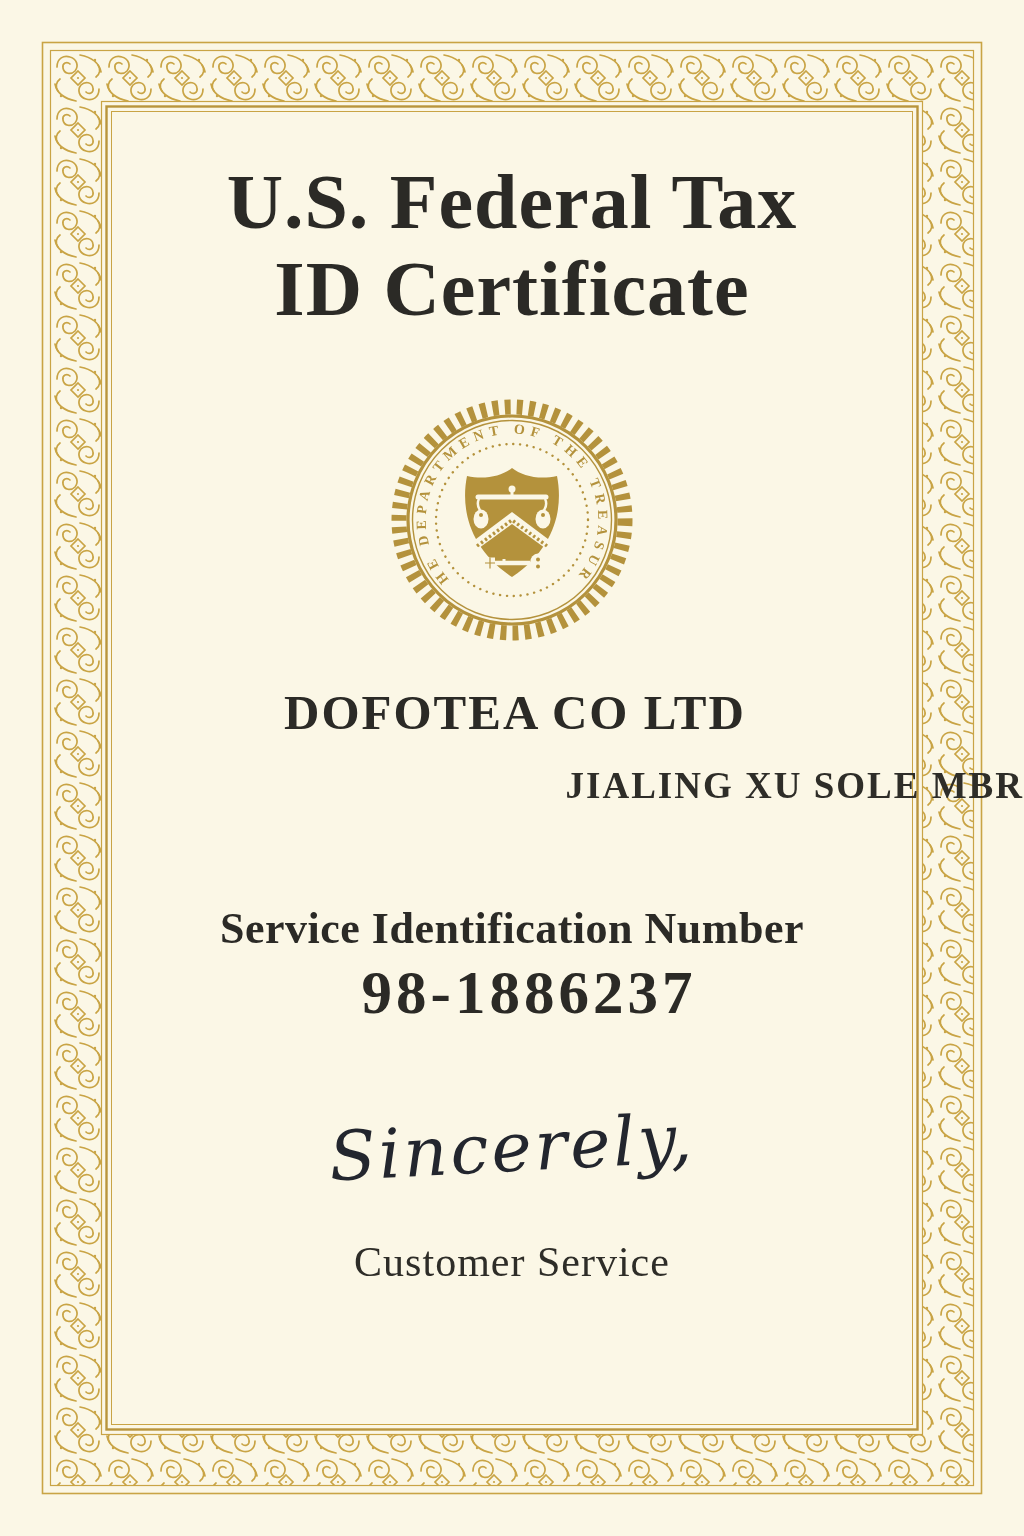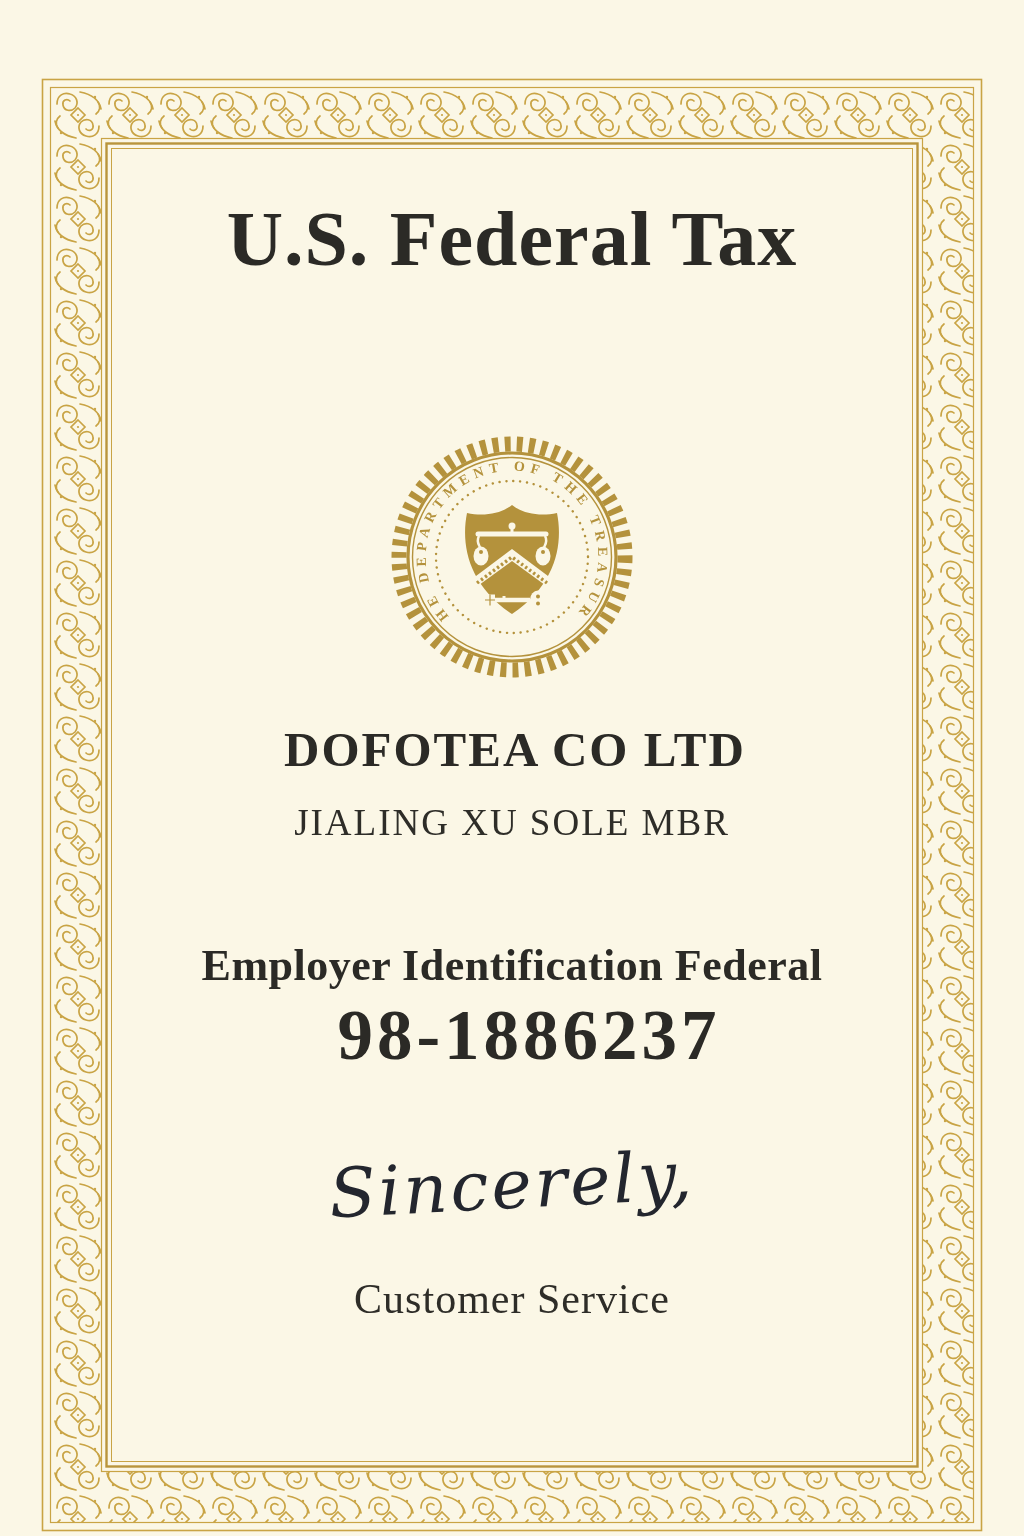--- a/index.html
+++ b/index.html
@@ -16,7 +16,6 @@
     inset: 0;
     width: 1024px;
     height: 1104px;
-    margin-top: 37px;
   }
   .frame-svg, .seal-svg { display: block; }
   .frame-layer { position: absolute; inset: 0; }

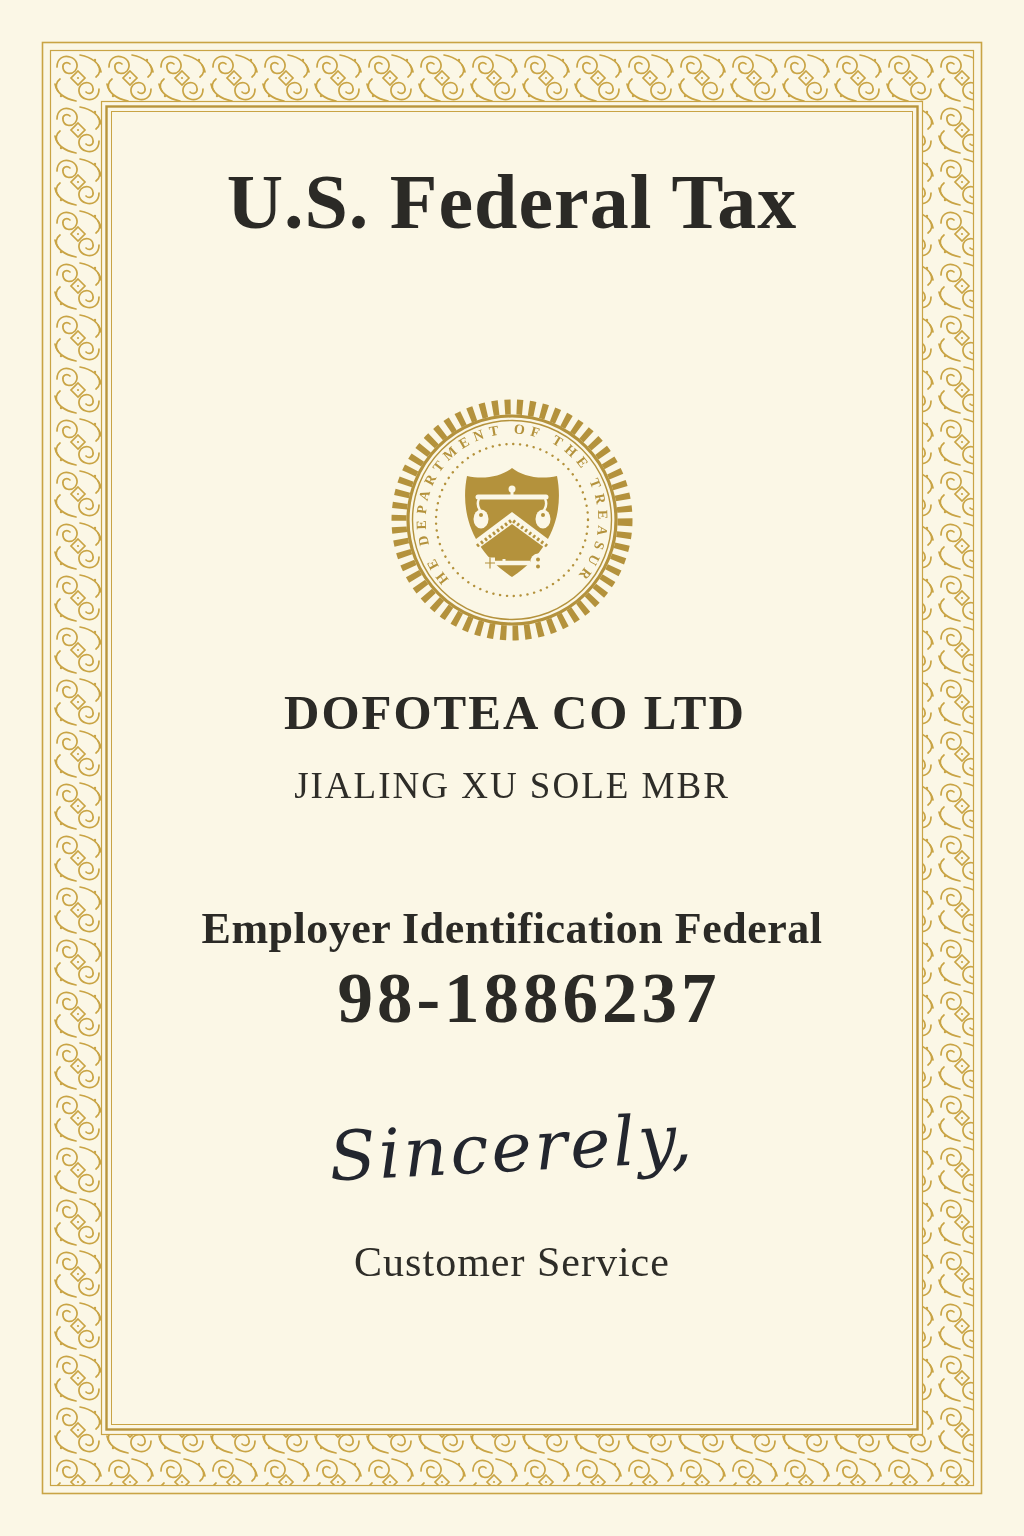--- a/index.html
+++ b/index.html
@@ -131,6 +131,7 @@
 
     <div class="centered title">
       <div>U.S. Federal Tax</div>
+      <div>ID Certificate</div>
     </div>
 
     <div class="seal-wrap">

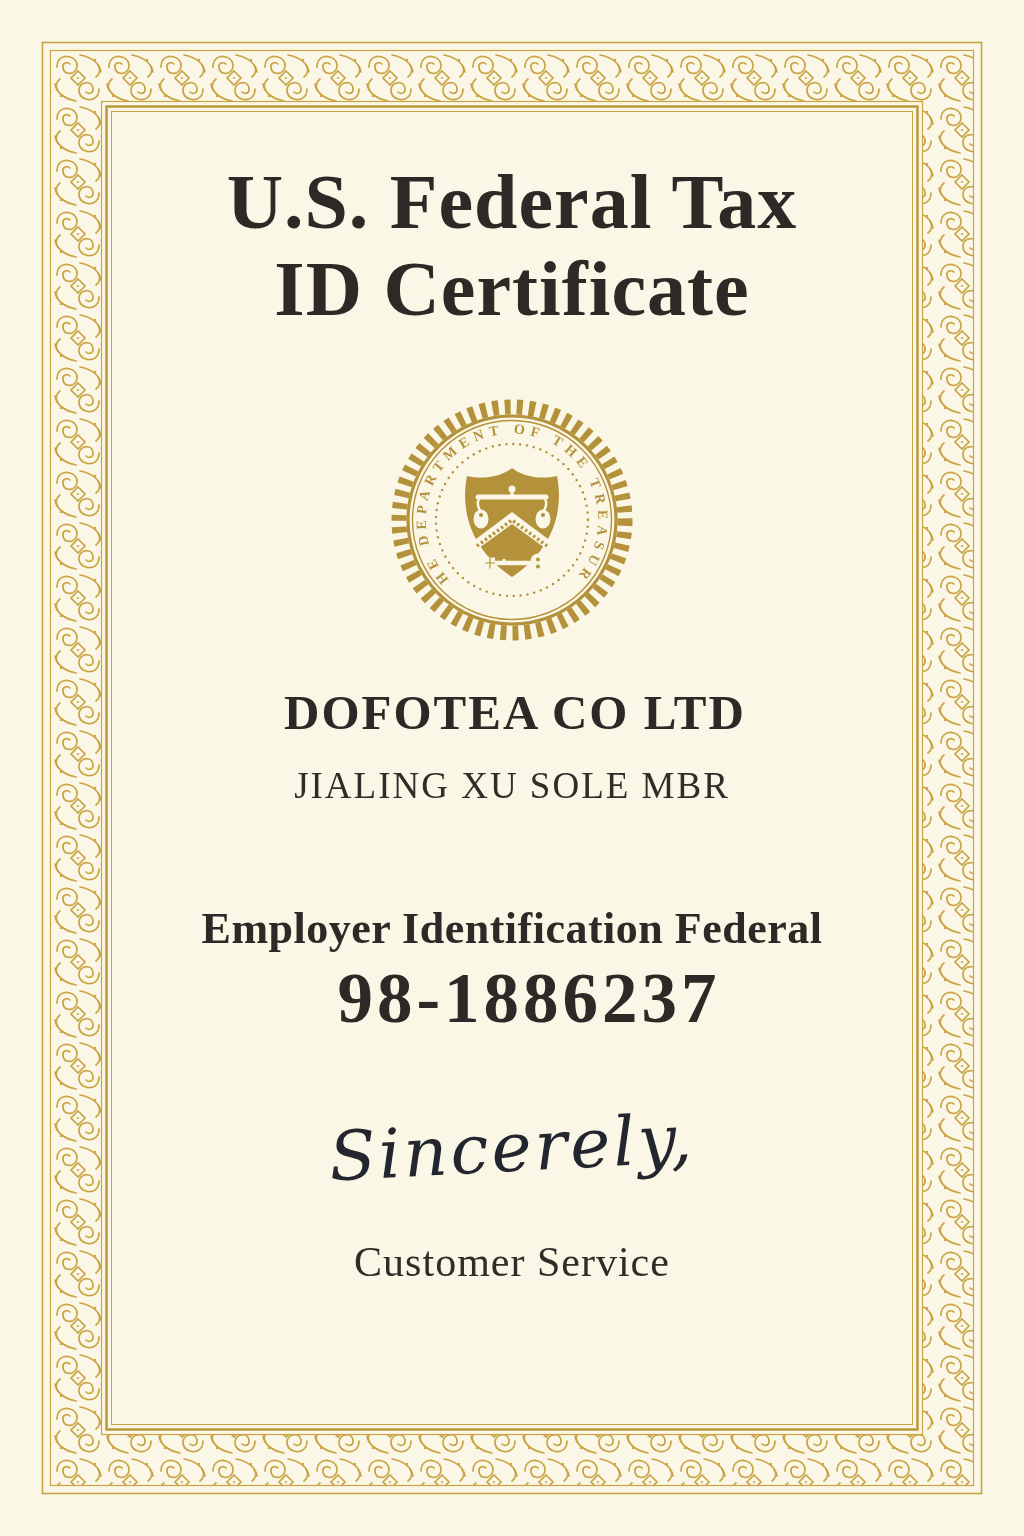--- a/index.html
+++ b/index.html
@@ -52,10 +52,11 @@
   .recipient {
     top: 764px;
     font-size: 37px;
-    font-weight: 400;
+    font-weight: 700;
     line-height: 1.2;
     letter-spacing: 2px;
     color: #2E2D28;
+    text-align: right;
   }
   .ein-label {
     top: 903px;

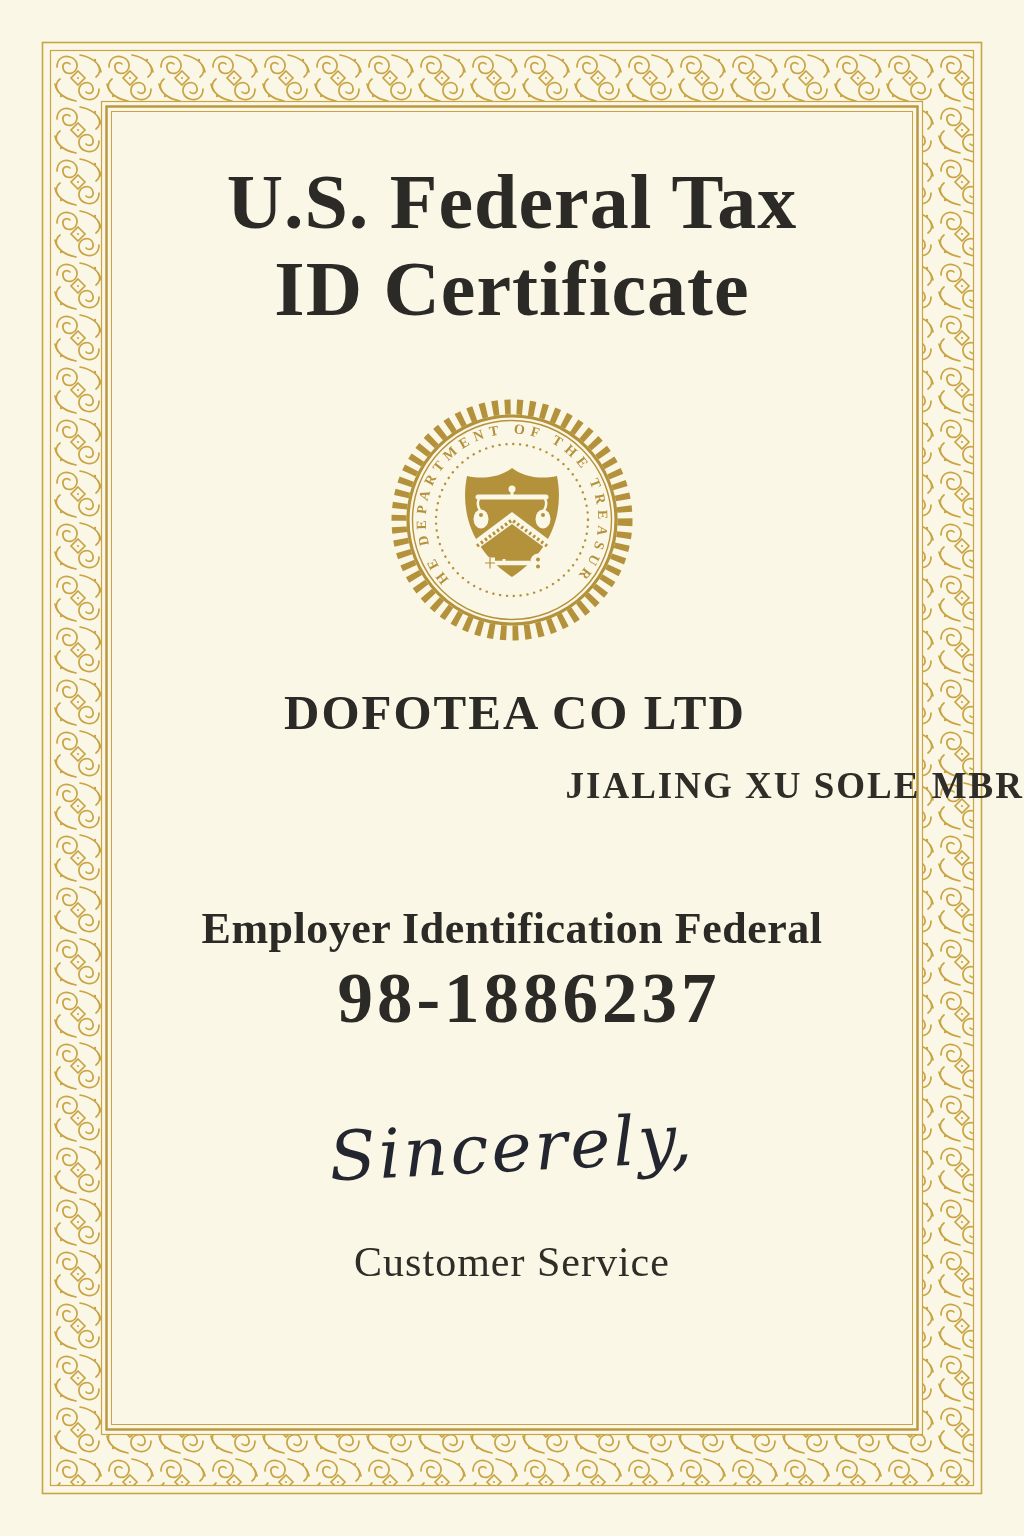--- a/index.html
+++ b/index.html
@@ -191,7 +191,7 @@
       <div>JIALING XU SOLE MBR</div>
     </div>
 
-    <div class="centered ein-label">Employer Identification Federal</div>
+    <div class="centered ein-label">Service Identification Number</div>
 
     <div class="centered ein-value">98-1886237</div>
 

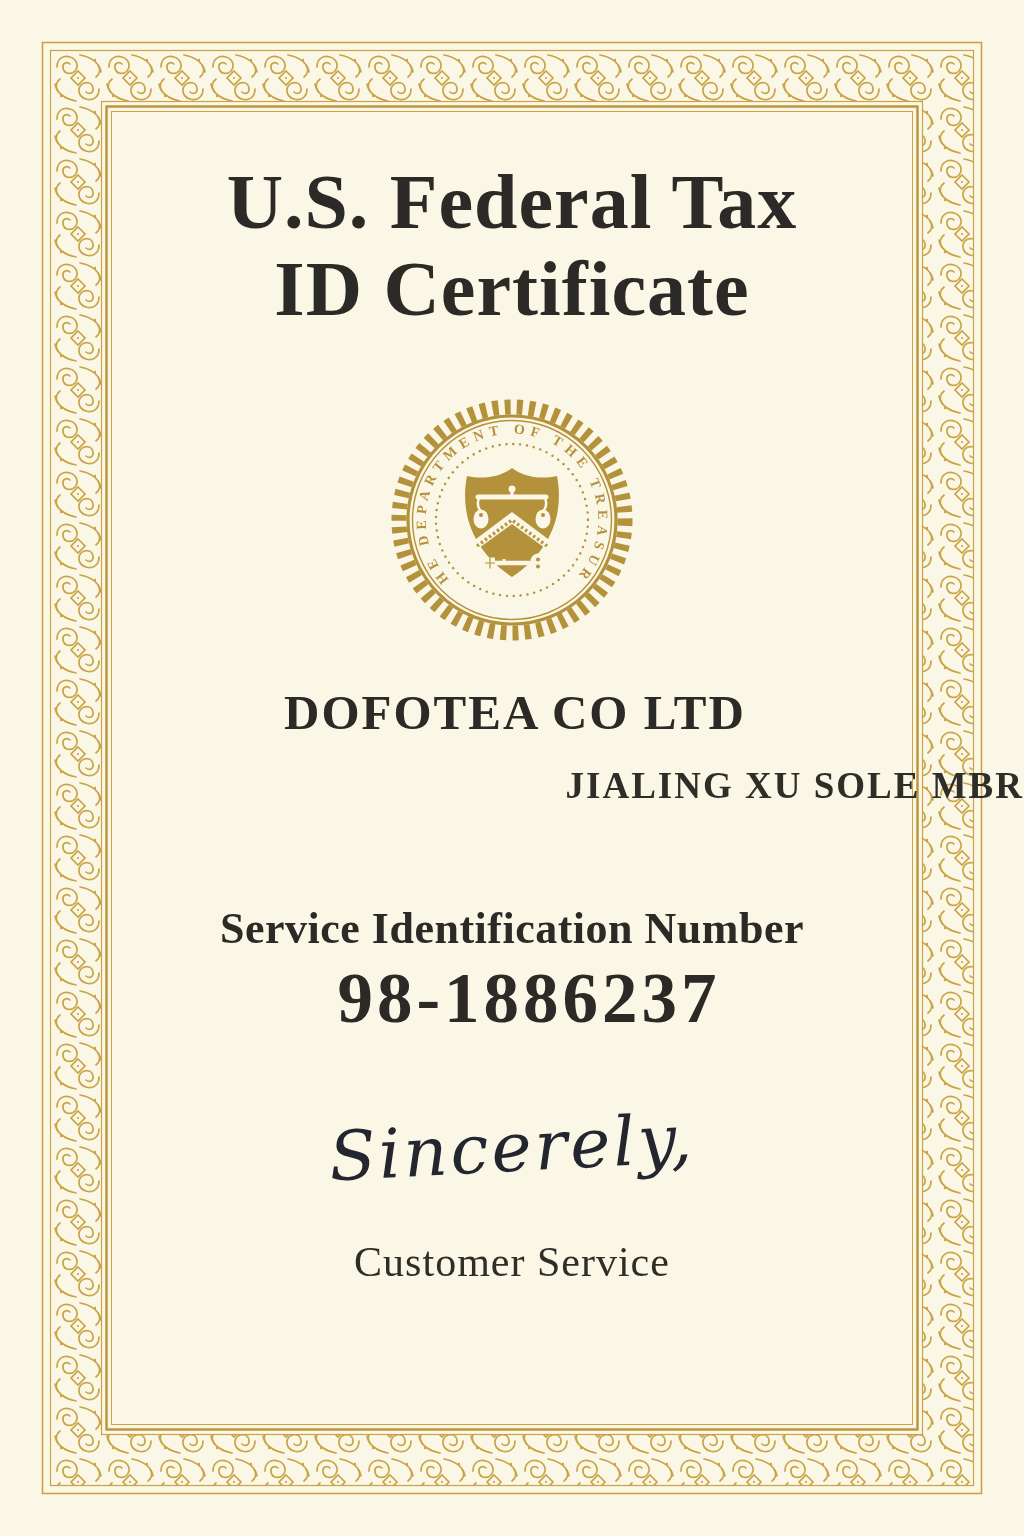--- a/index.html
+++ b/index.html
@@ -67,7 +67,7 @@
   }
   .ein-value {
     top: 958px;
-    font-size: 71px;
+    font-size: 61px;
     font-weight: 700;
     letter-spacing: 4px;
     color: #2B2A26;

